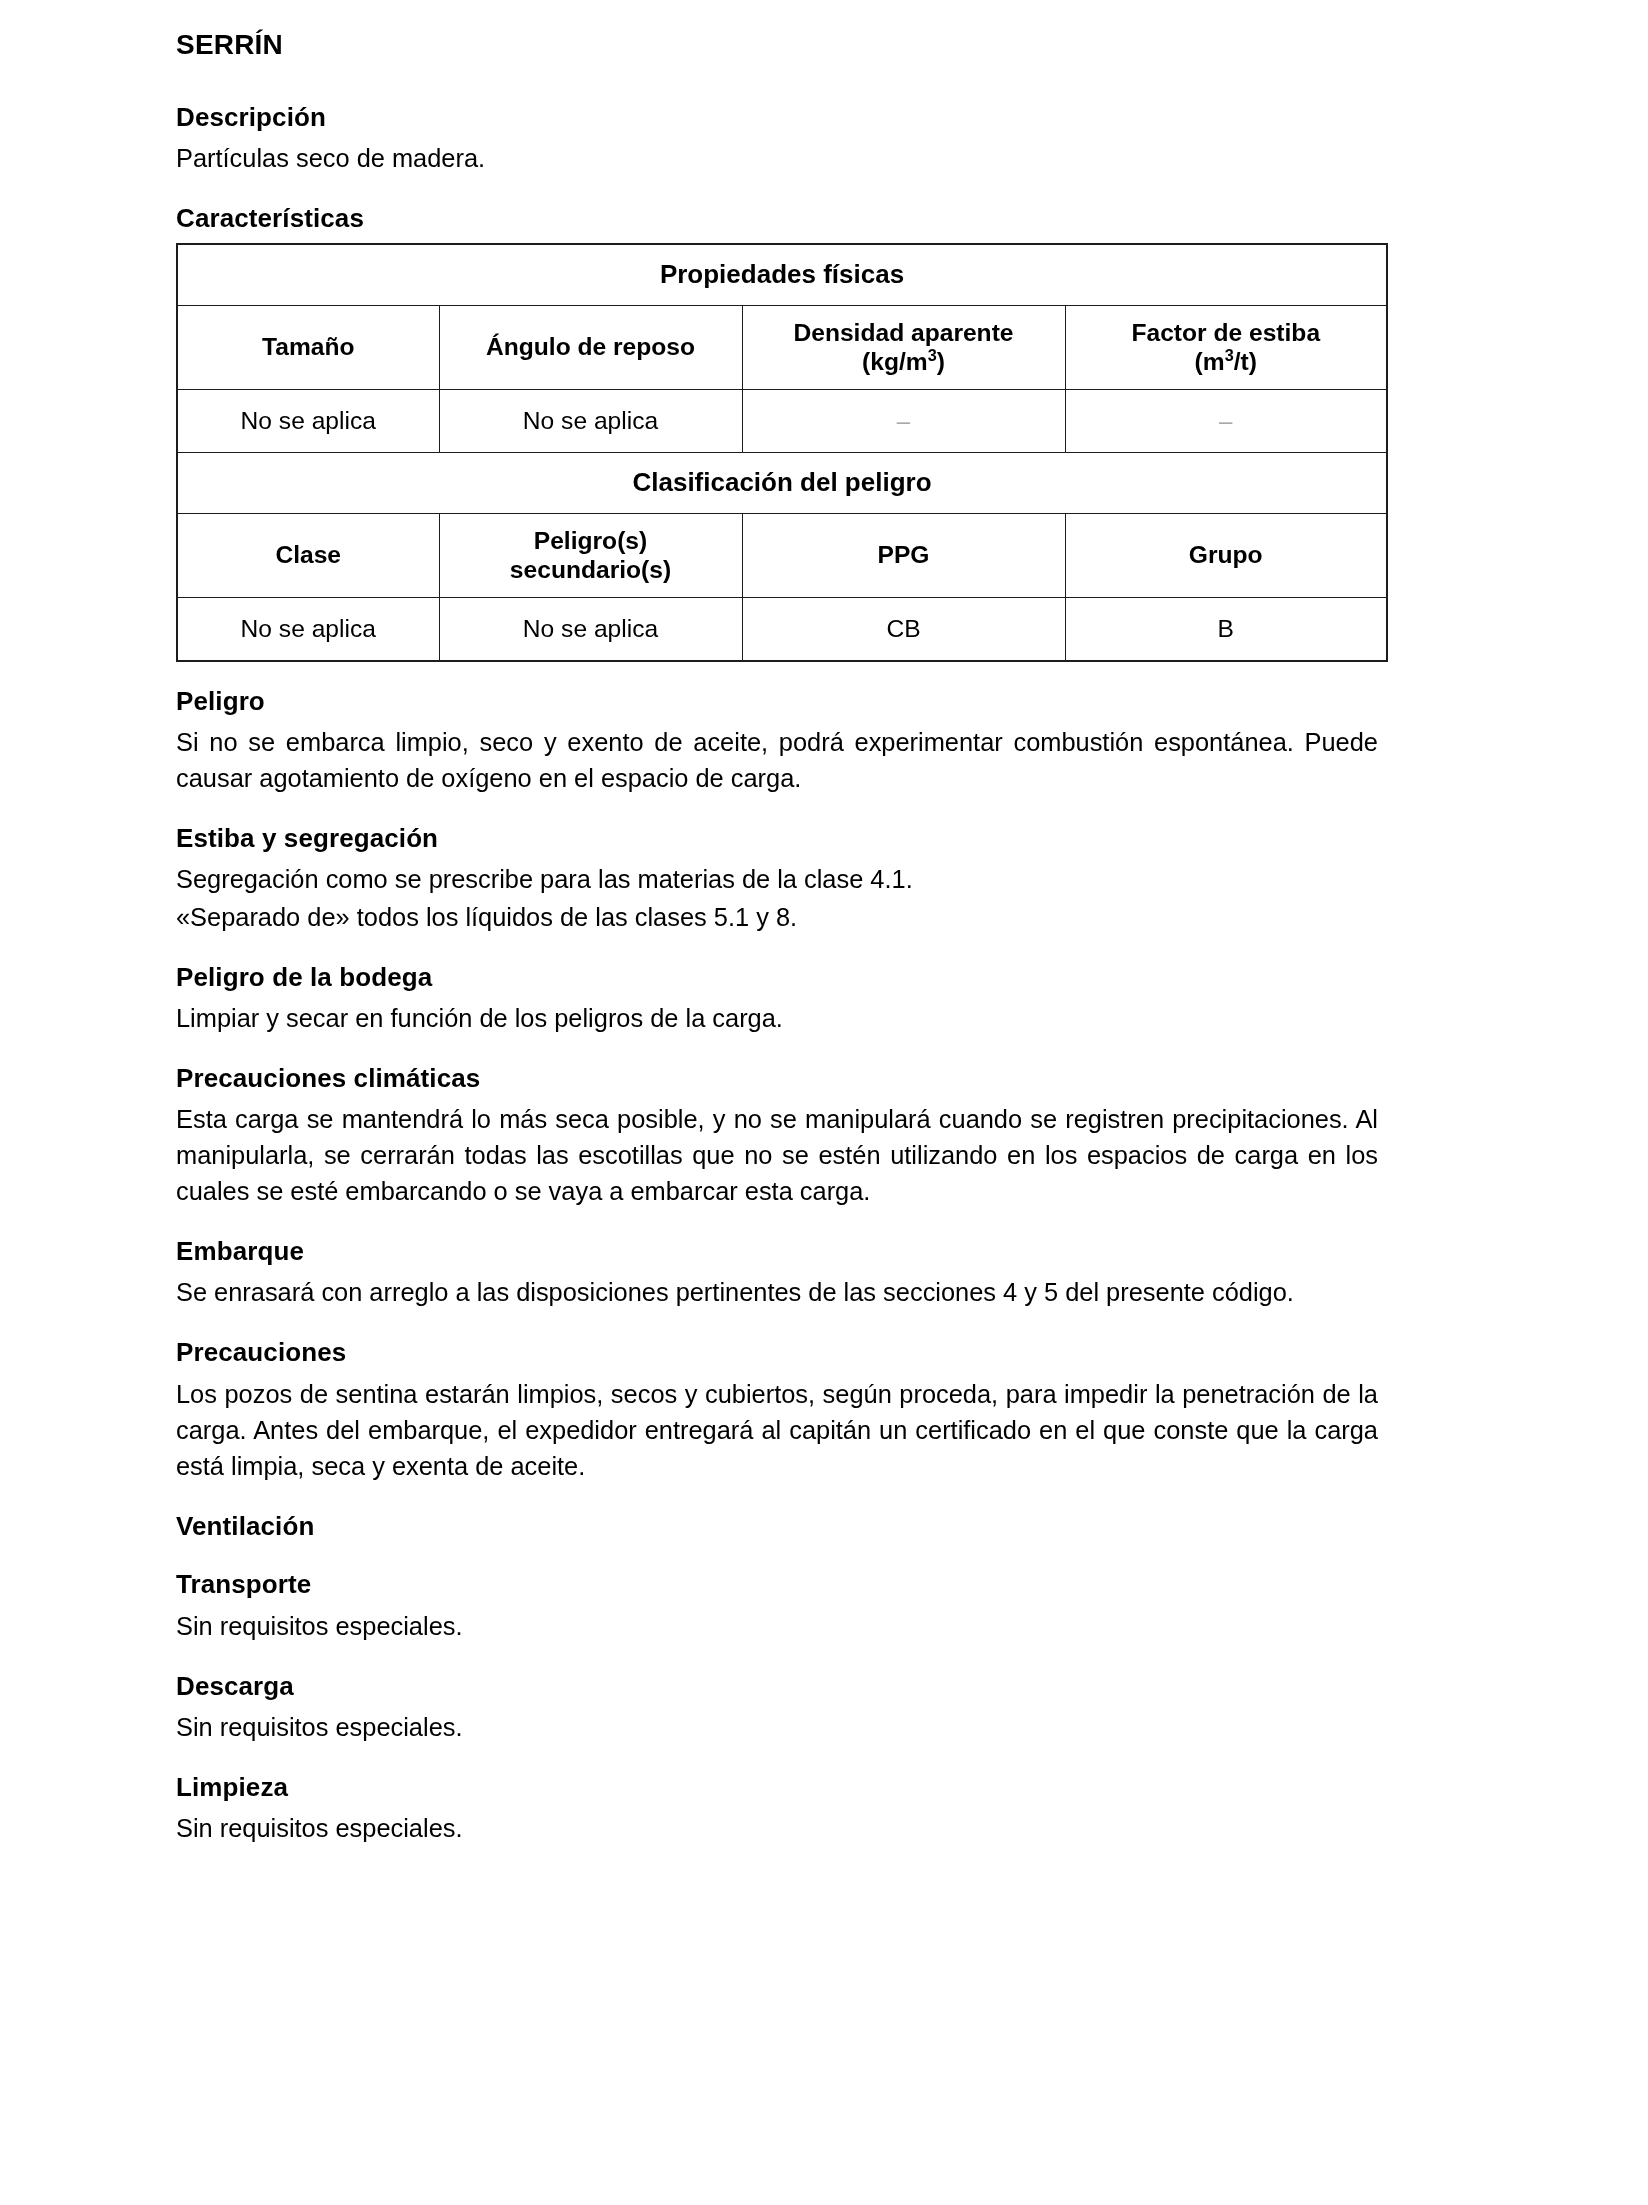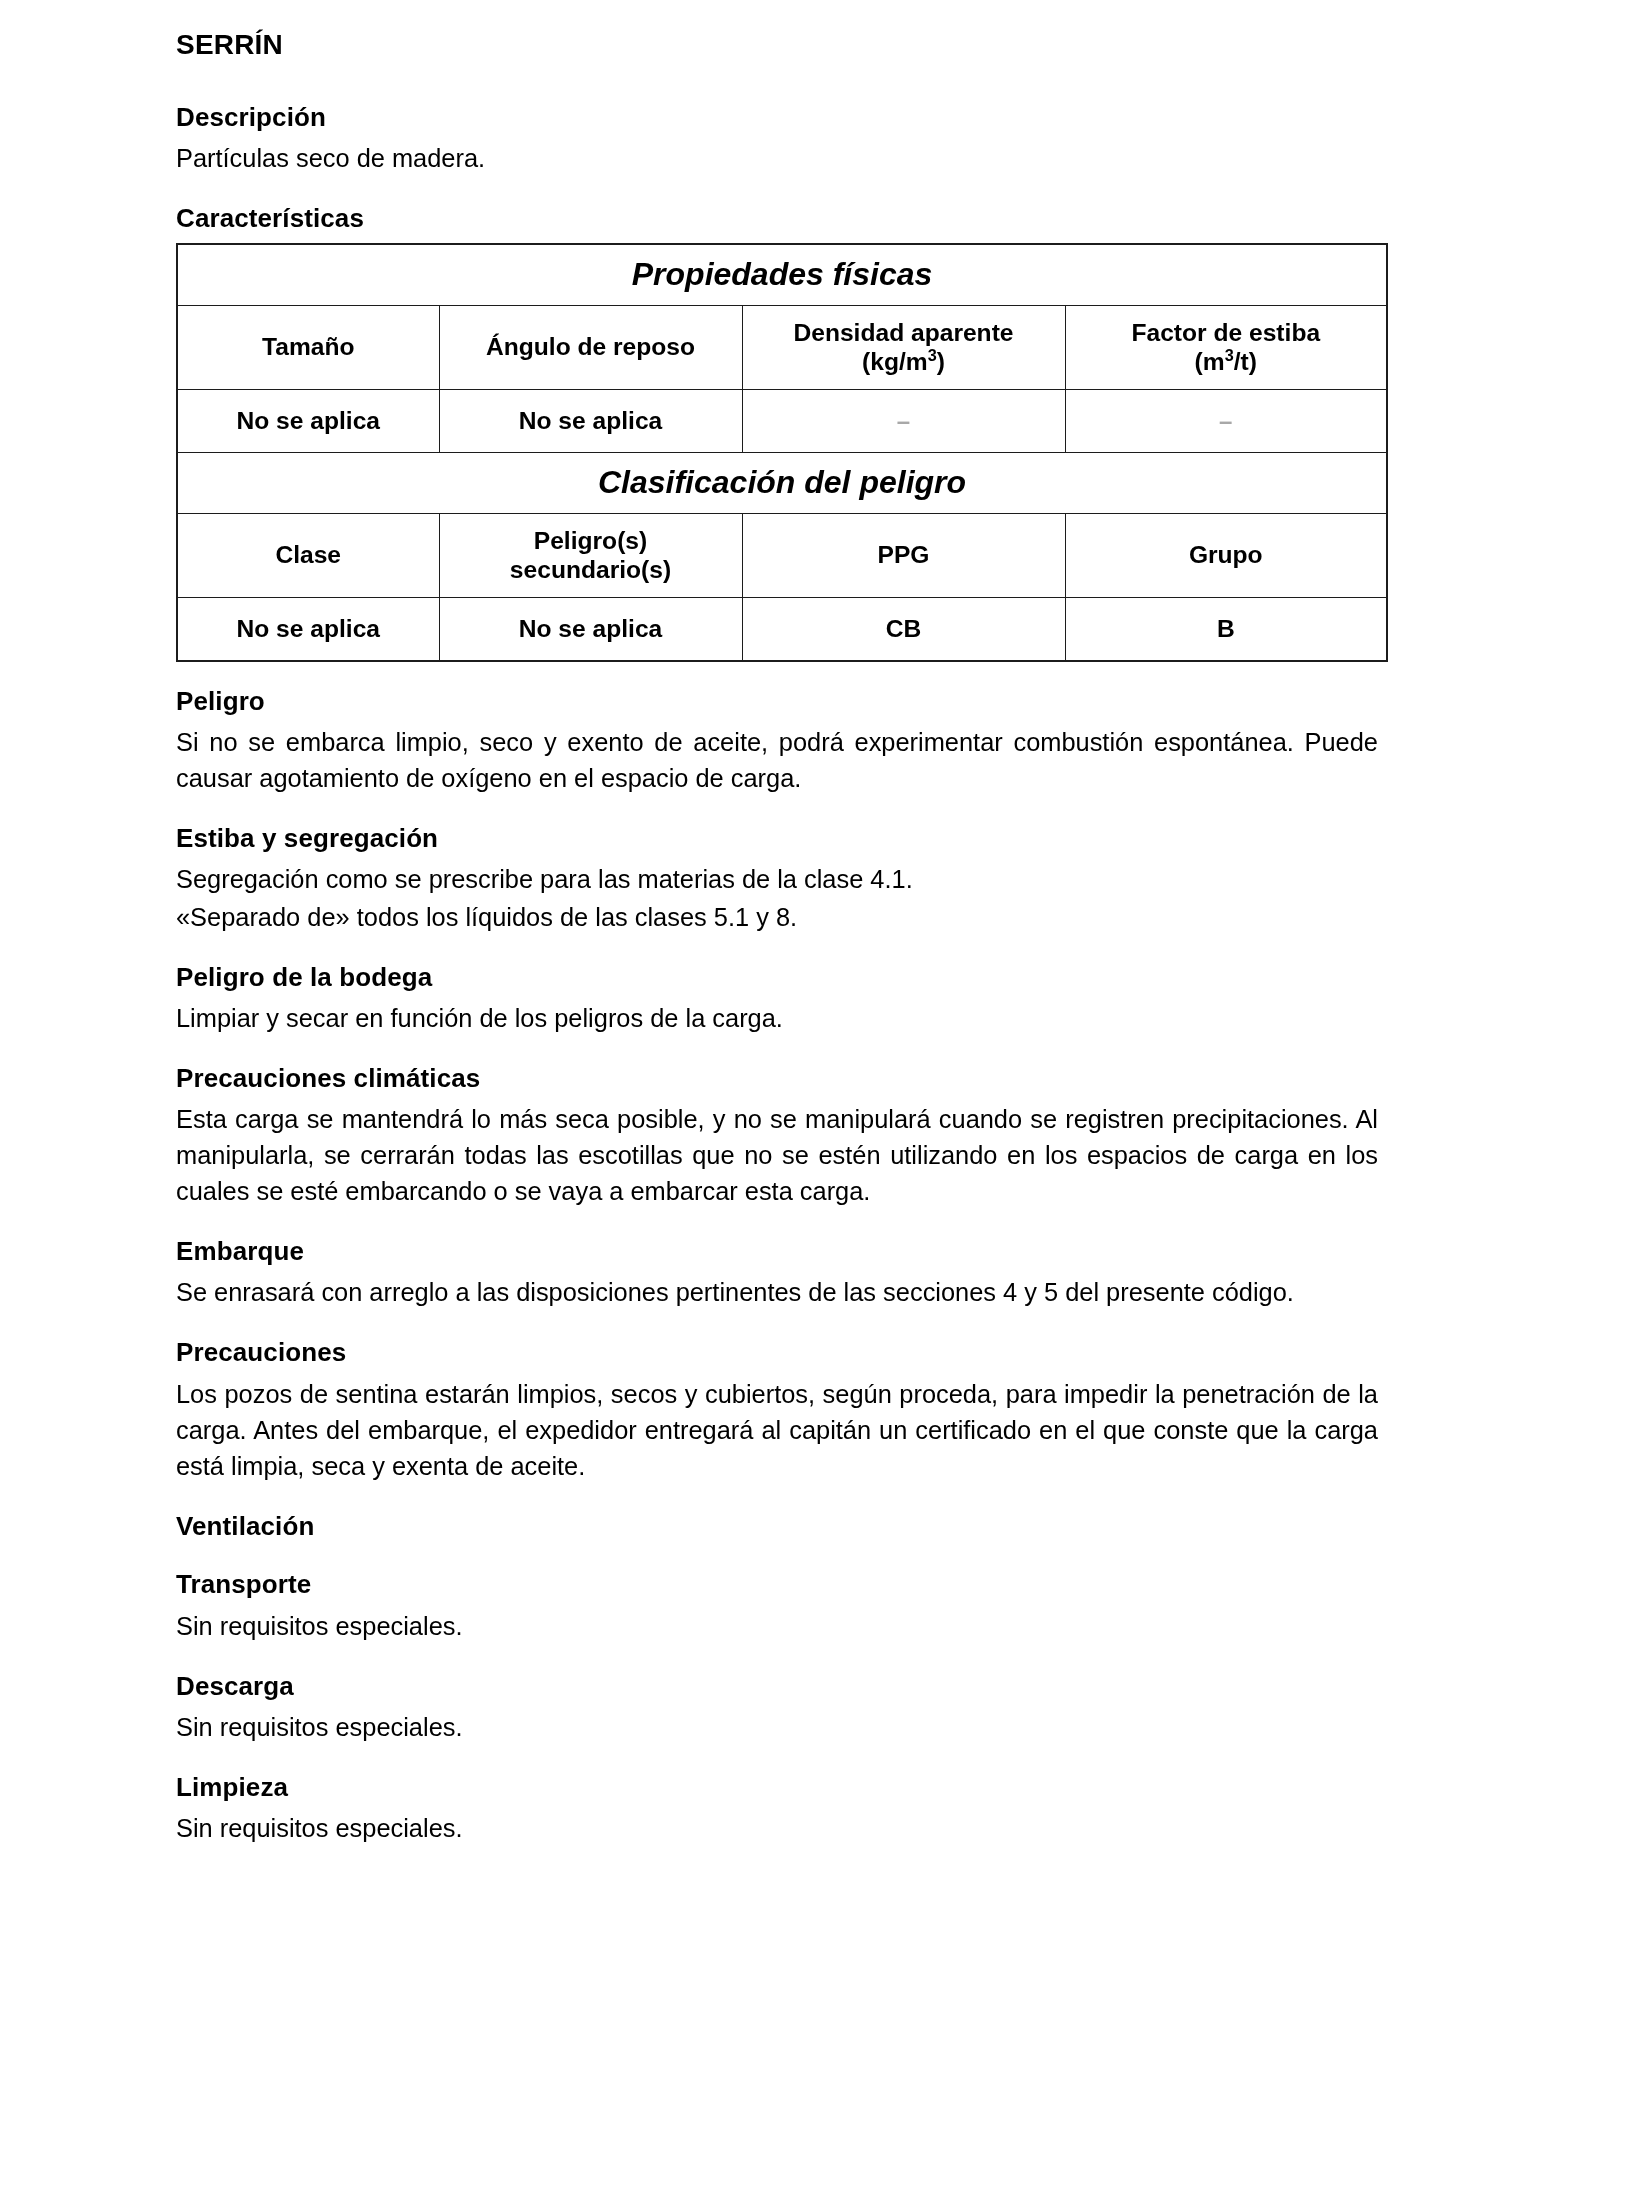--- a/index.html
+++ b/index.html
@@ -85,9 +85,8 @@
   }
   table.props td.banner {
     font-weight: bold;
-    font-size: 32px;
+    font-size: 26px;
     height: 60px;
-    font-style: italic;
   }
   table.props td.colhead {
     font-weight: bold;

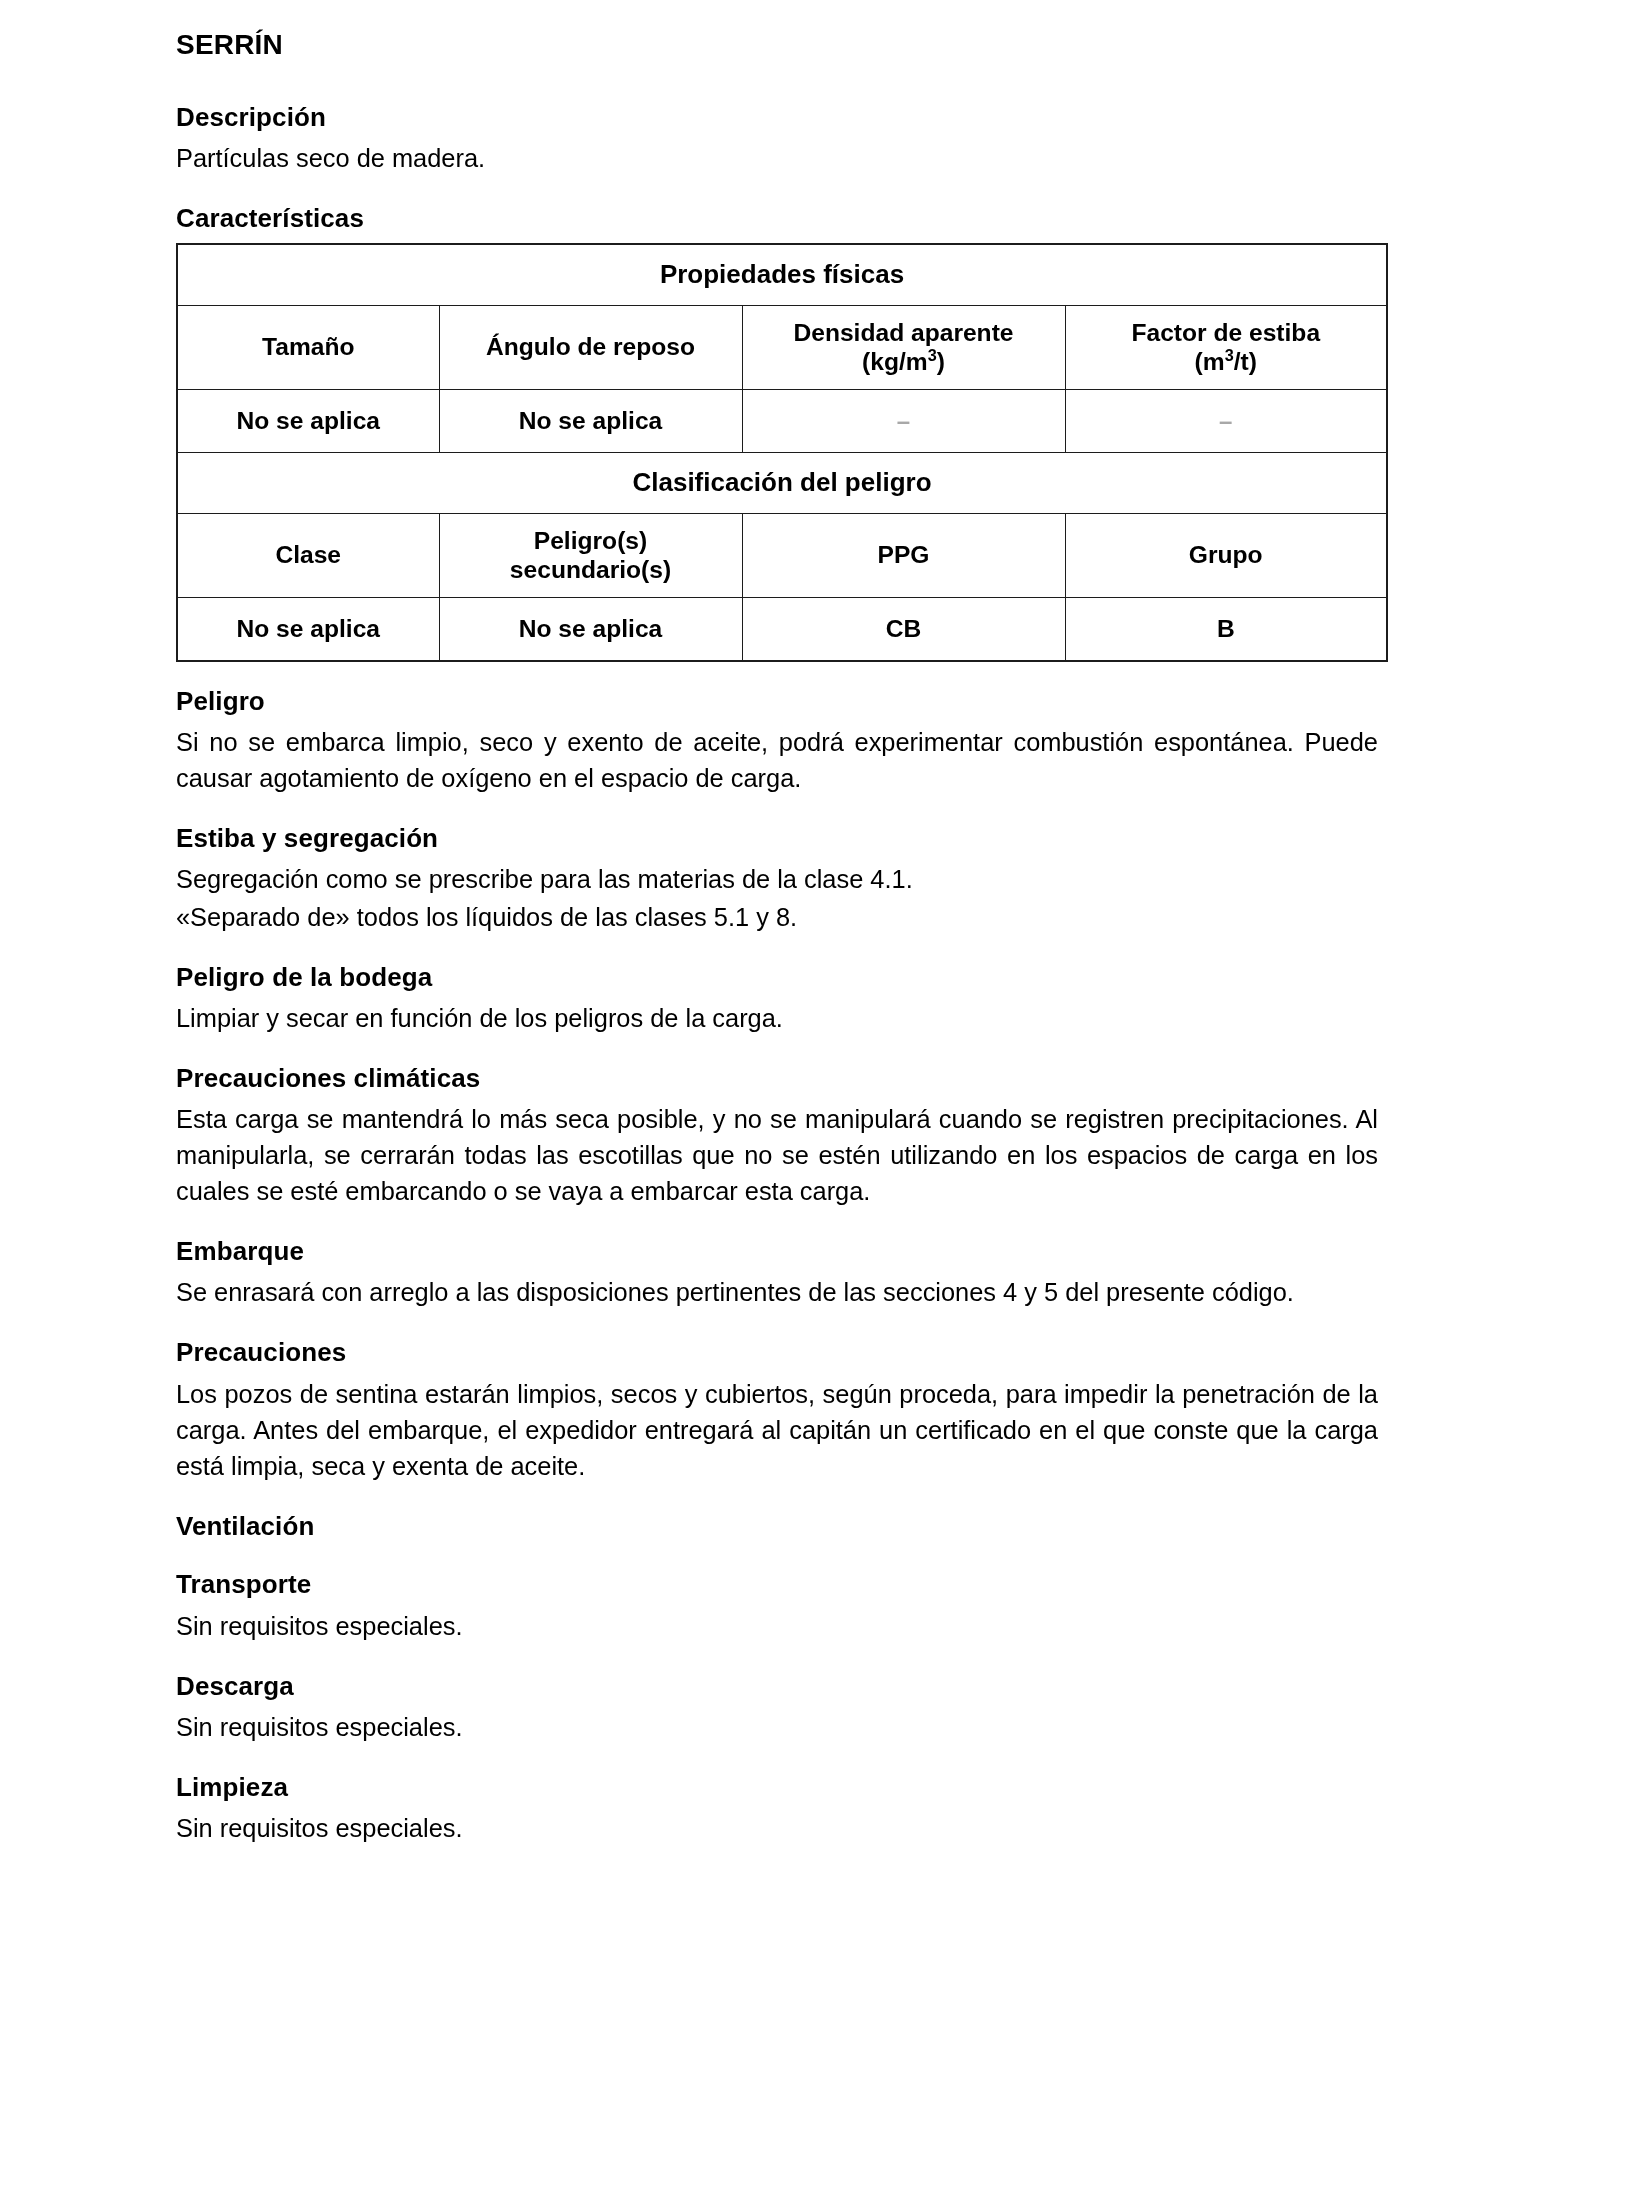--- a/index.html
+++ b/index.html
@@ -94,7 +94,7 @@
     height: 83px;
   }
   table.props td.datacell {
-    font-weight: 700;
+    font-weight: 400;
     font-size: 24.6px;
     height: 62px;
   }

